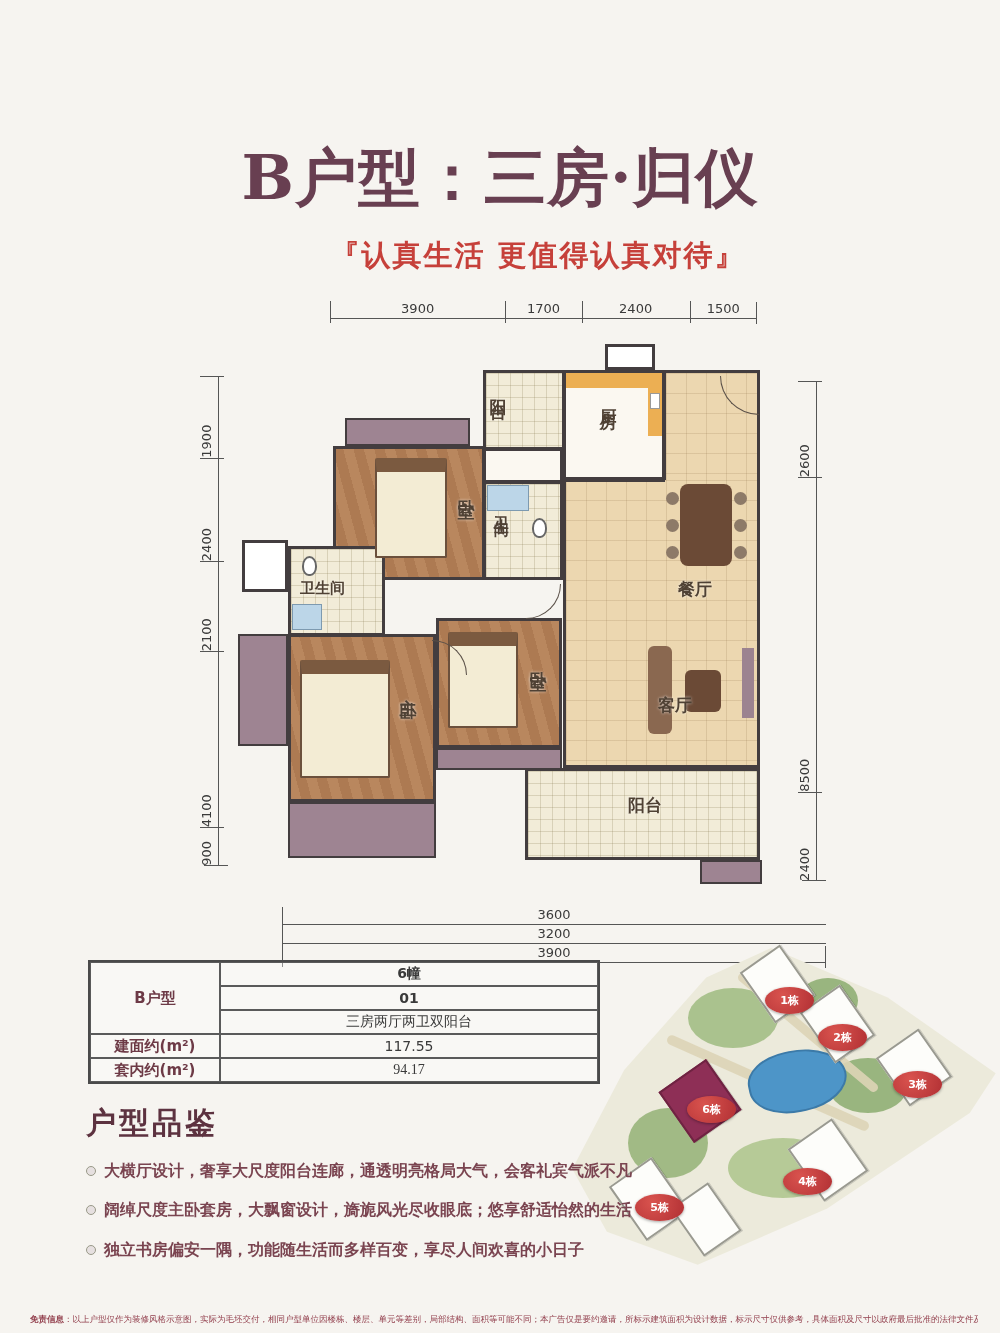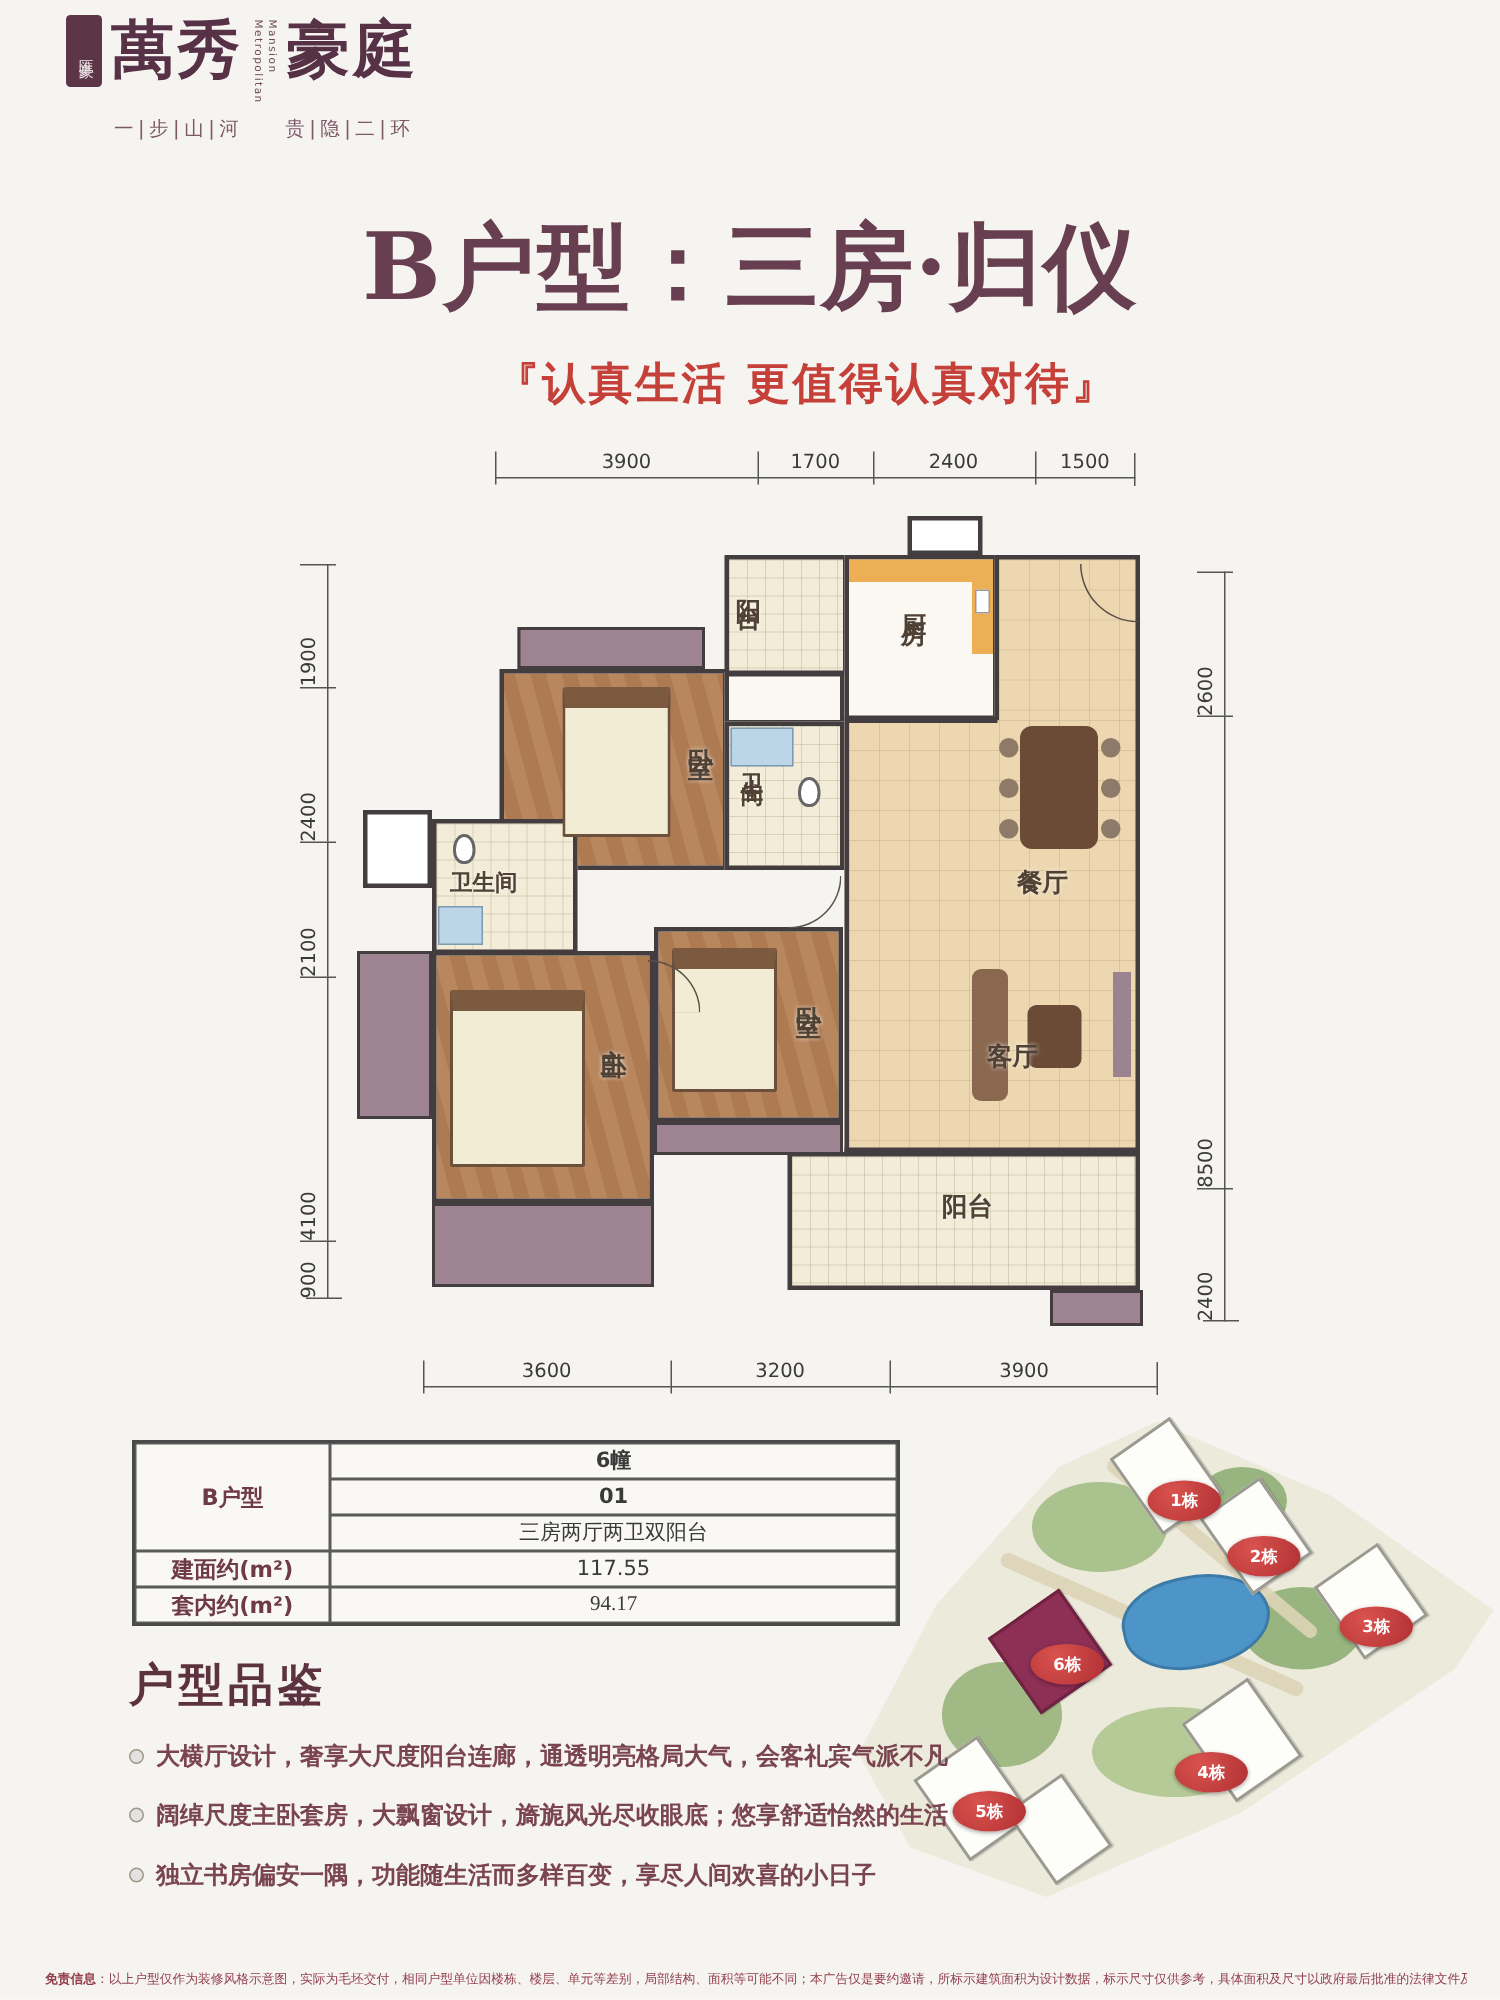--- a/index.html
+++ b/index.html
@@ -103,23 +103,6 @@
 
 <div class="page">
 
-  <div class="logo">
-    <div class="logo-row">
-      <div class="seal">
-          <span>匯豪</span>
-        </div>
-      <div class="logo-name">萬秀</div>
-      <div class="logo-en">
-        <span>Metropolitan</span>
-        <span>Mansion</span>
-      </div>
-      <div class="logo-name">豪庭</div>
-    </div>
-    <div class="tagline">
-      <span>一|步|山|河</span>
-      <span>贵|隐|二|环</span>
-    </div>
-  </div>
 
   <div class="main-title">B户型：三房·归仪</div>
   <div class="sub-title">『认真生活 更值得认真对待』</div>

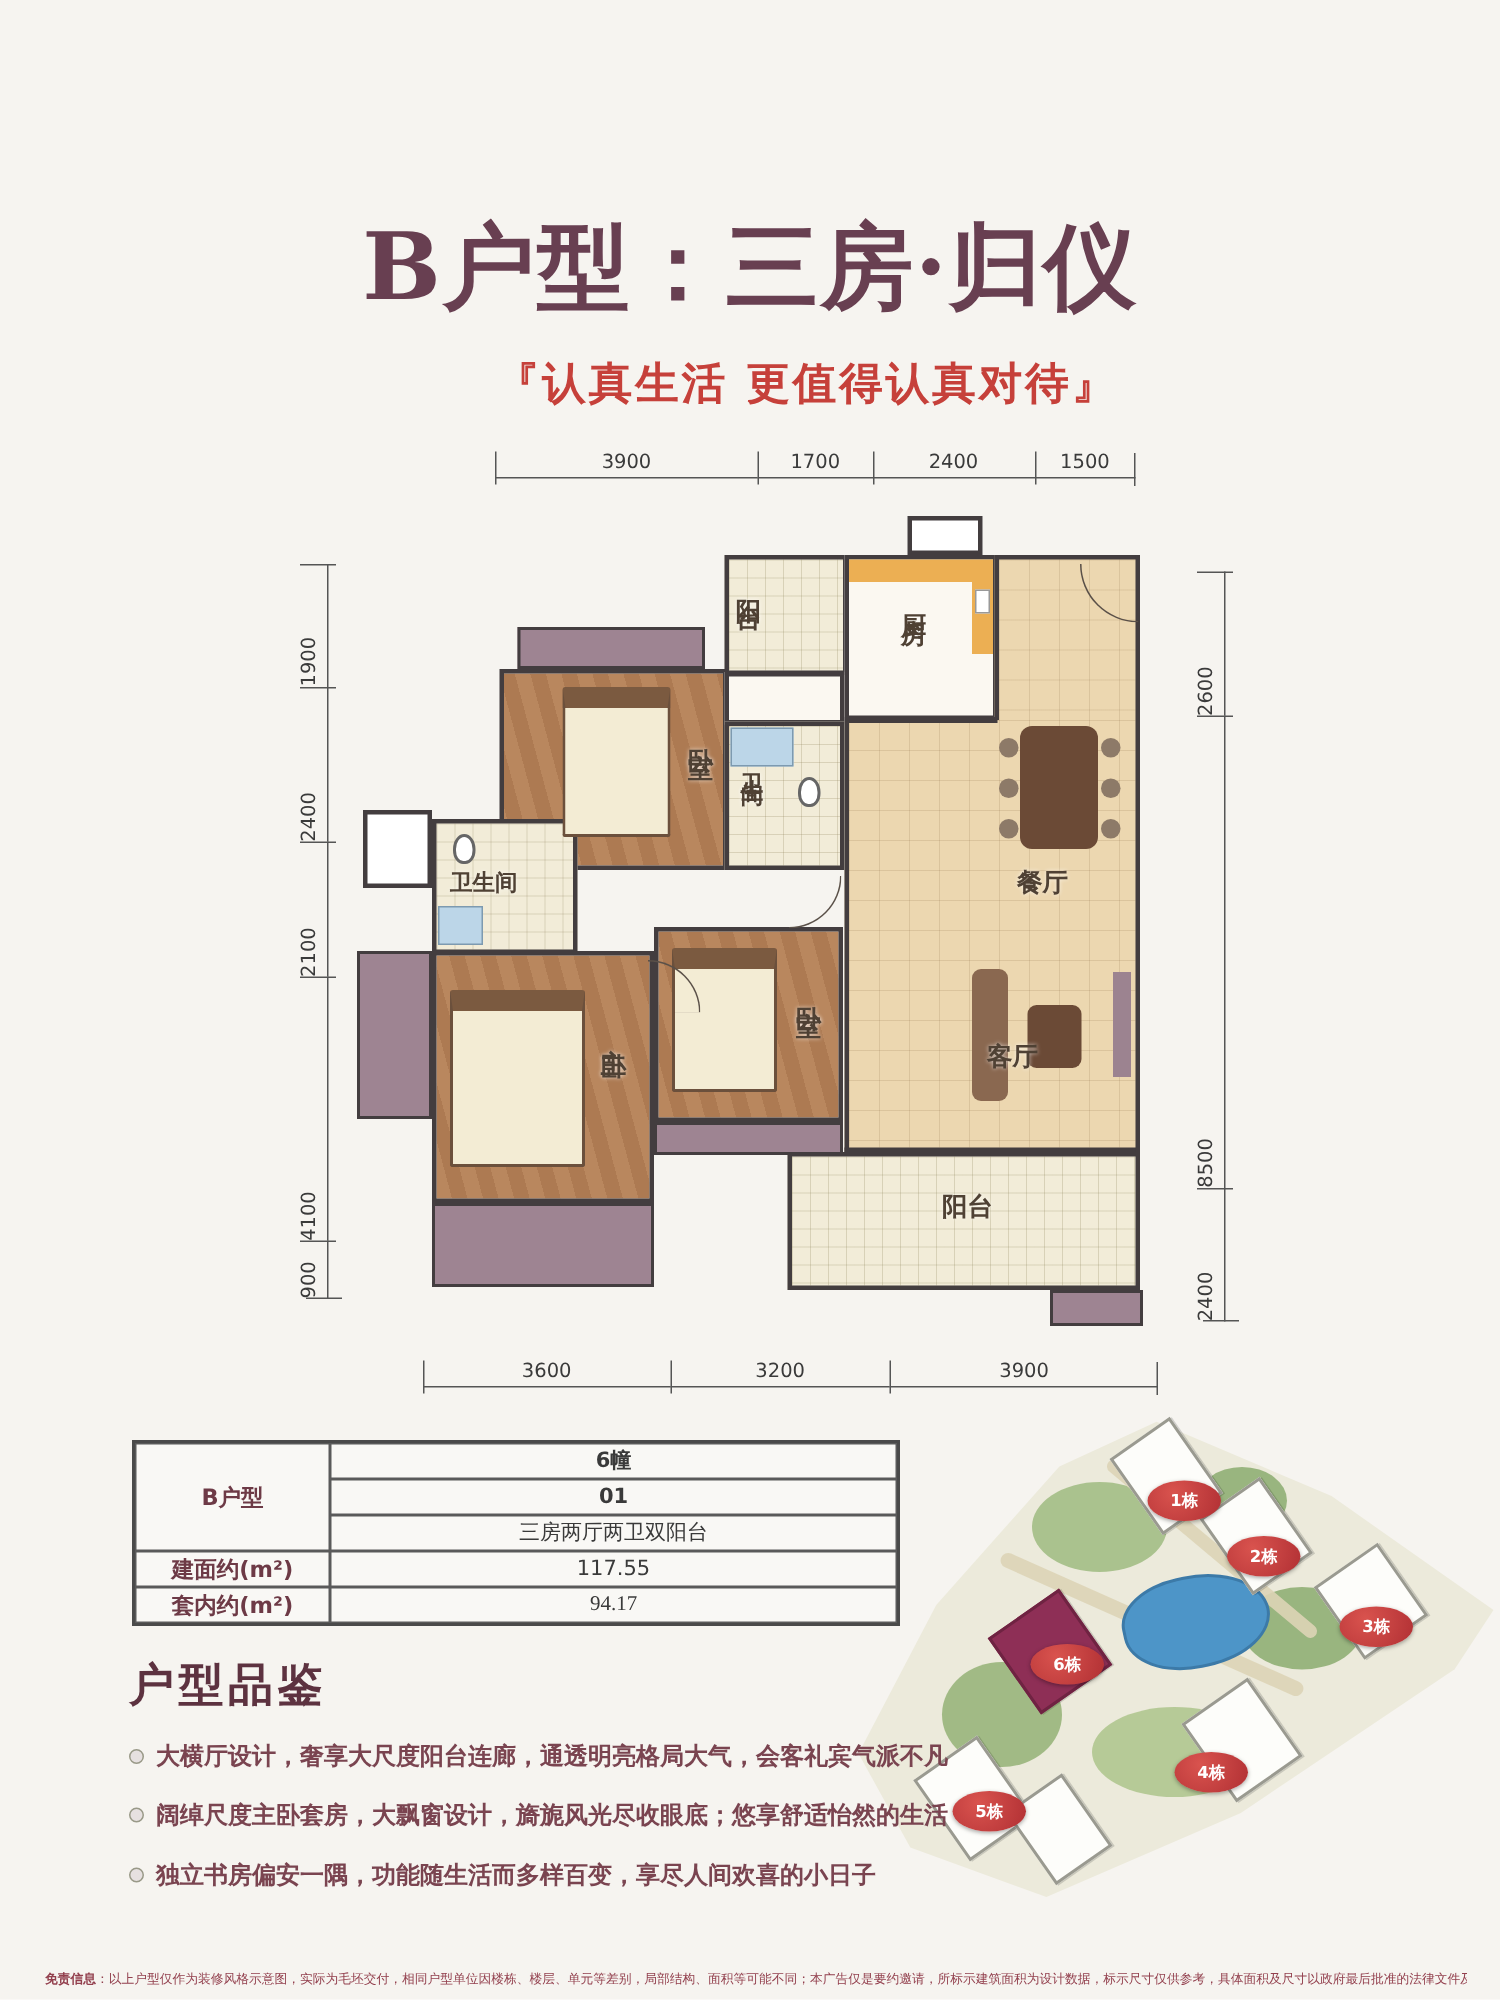--- a/index.html
+++ b/index.html
@@ -151,7 +151,7 @@
           <span>2400</span>
         </div>
     </div>
-    <div class="dim-h" style="left:102px;top:618px;width:490px;">
+    <div class="dim-h" style="left:102px;top:618px;width:544px;flex-direction:column;">
       <div class="seg" style="flex-grow:3600">
           <span>3600</span>
         </div>

